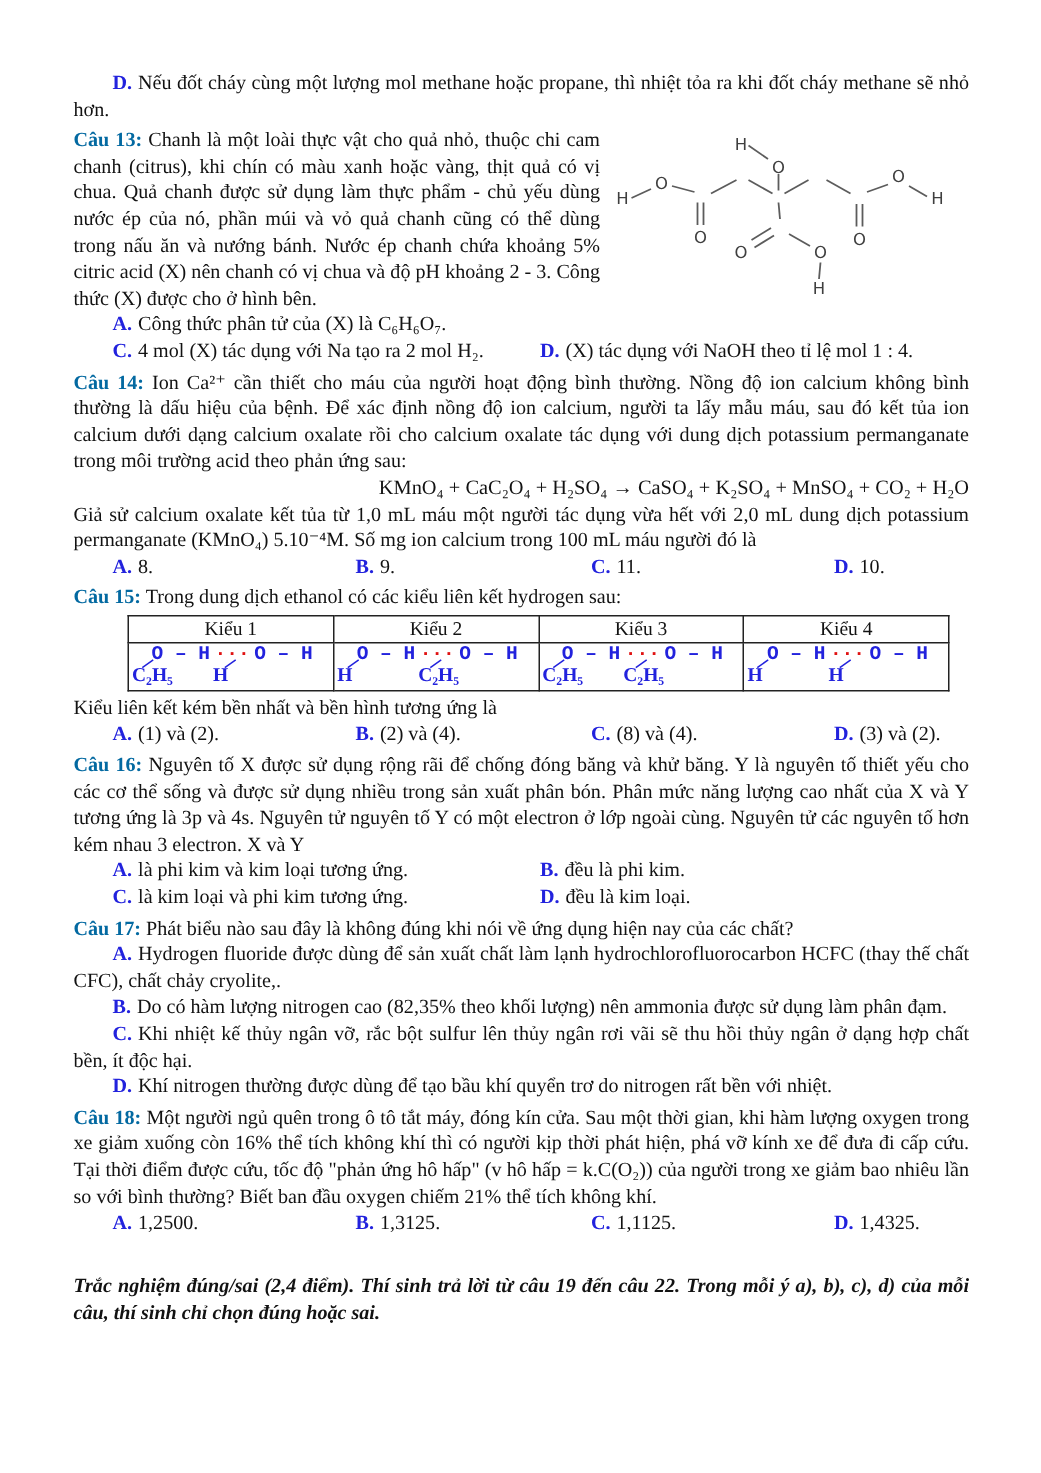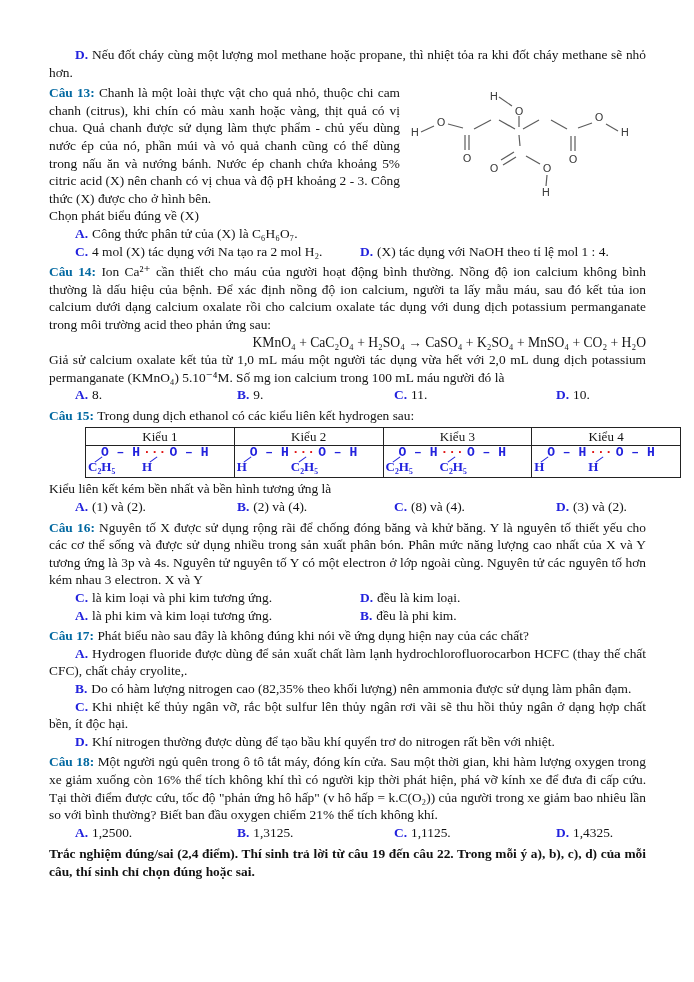--- a/index.html
+++ b/index.html
@@ -78,7 +78,6 @@
       <text x="140" y="112" text-anchor="middle">H</text>
     </svg>
     <p><span class="qlabel">Câu 13:</span> <span>Chanh là một loài thực vật cho quả nhỏ, thuộc chi cam chanh (citrus), khi chín có màu xanh hoặc vàng, thịt quả có vị chua. Quả chanh được sử dụng làm thực phẩm - chủ yếu dùng nước ép của nó, phần múi và vỏ quả chanh cũng có thể dùng trong nấu ăn và nướng bánh. Nước ép chanh chứa khoảng 5% citric acid (X) nên chanh có vị chua và độ pH khoảng 2 - 3. Công thức (X) được cho ở hình bên.</span></p>
-    <p>Chọn phát biểu đúng về (X)</p>
     <div class="opt-row2">
       <div><span class="opt-letter">A.</span><span>Công thức phân tử của (X) là C₆H₆O₇.</span></div>
     </div>

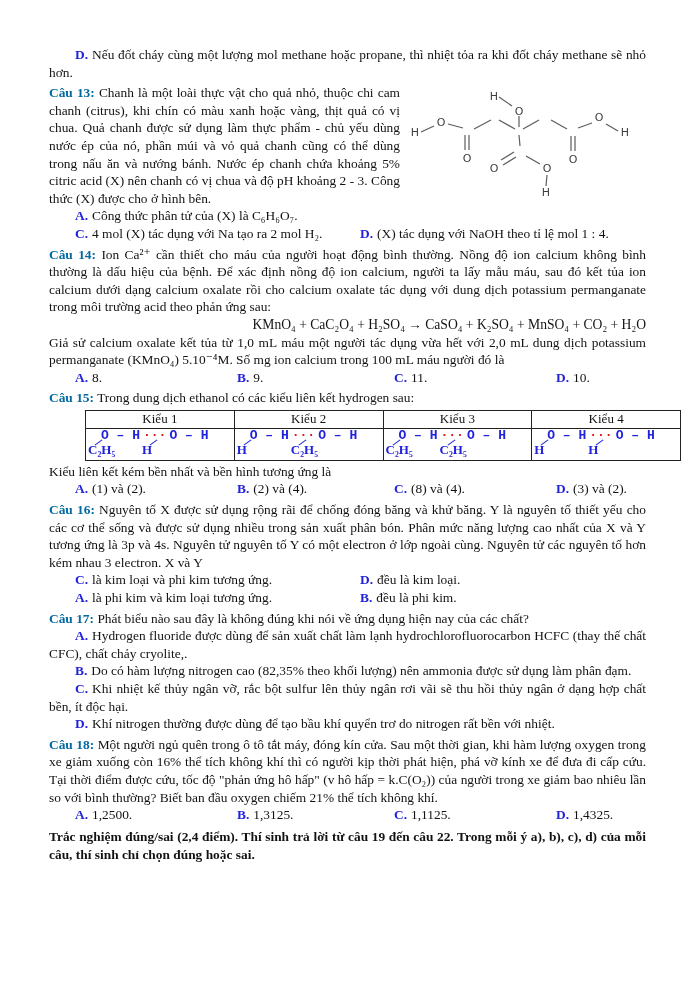--- a/index.html
+++ b/index.html
@@ -20,7 +20,7 @@
   .mol{float:right;margin:0 0 2px 6px;}
   .mol text{font-family:"DejaVu Sans","Liberation Sans",sans-serif;font-size:11px;fill:#3f3f3f;}
   .mol line{stroke:#5c5c5c;stroke-width:1.2;}
-  table.hb{border-collapse:collapse;margin:3px 0 2px 36px;width:596px;table-layout:fixed;}
+  table.hb{border-collapse:collapse;margin:3px 0 2px 36px;width:548px;table-layout:fixed;}
   table.hb td{border:1px solid #222;padding:0;}
   td.hb-head{text-align:center;height:17px;font-size:13px;}
   .hb-cell{position:relative;height:31px;font-weight:bold;color:#2222dd;

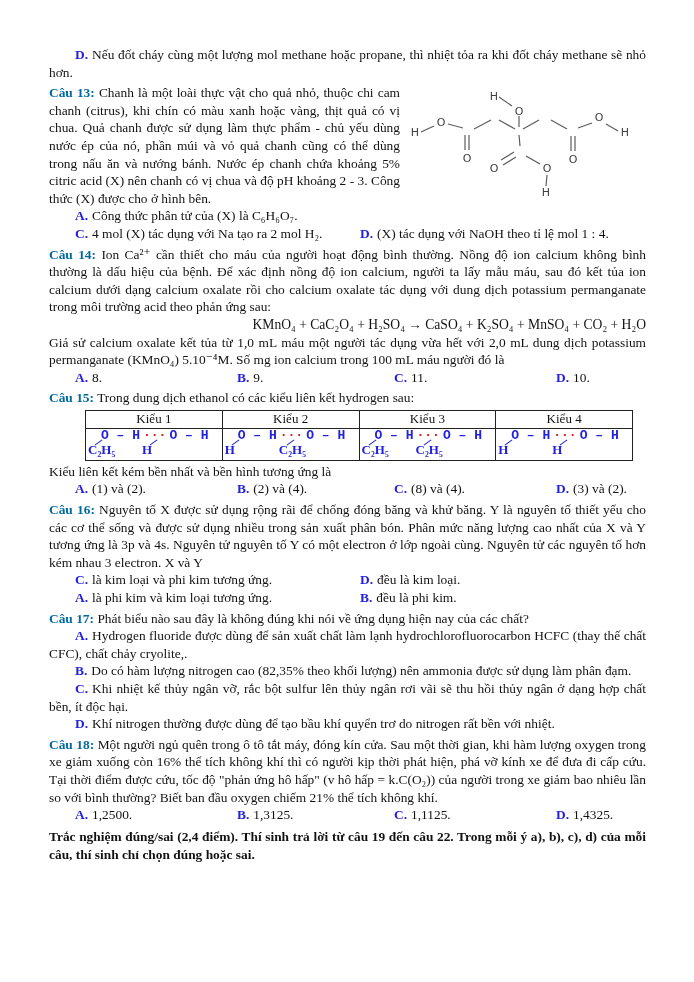--- a/index.html
+++ b/index.html
@@ -161,12 +161,12 @@
   <div class="blk">
     <p><span class="qlabel">Câu 16:</span> <span>Nguyên tố X được sử dụng rộng rãi để chống đóng băng và khử băng. Y là nguyên tố thiết yếu cho các cơ thể sống và được sử dụng nhiều trong sản xuất phân bón. Phân mức năng lượng cao nhất của X và Y tương ứng là 3p và 4s. Nguyên tử nguyên tố Y có một electron ở lớp ngoài cùng. Nguyên tử các nguyên tố hơn kém nhau 3 electron. X và Y</span></p>
     <div class="opt-row2">
+      <div><span class="opt-letter">A.</span><span>là phi kim và kim loại tương ứng.</span></div>
+      <div><span class="opt-letter">B.</span><span>đều là phi kim.</span></div>
+    </div>
+    <div class="opt-row2">
       <div><span class="opt-letter">C.</span><span>là kim loại và phi kim tương ứng.</span></div>
       <div><span class="opt-letter">D.</span><span>đều là kim loại.</span></div>
-    </div>
-    <div class="opt-row2">
-      <div><span class="opt-letter">A.</span><span>là phi kim và kim loại tương ứng.</span></div>
-      <div><span class="opt-letter">B.</span><span>đều là phi kim.</span></div>
     </div>
   </div>
 

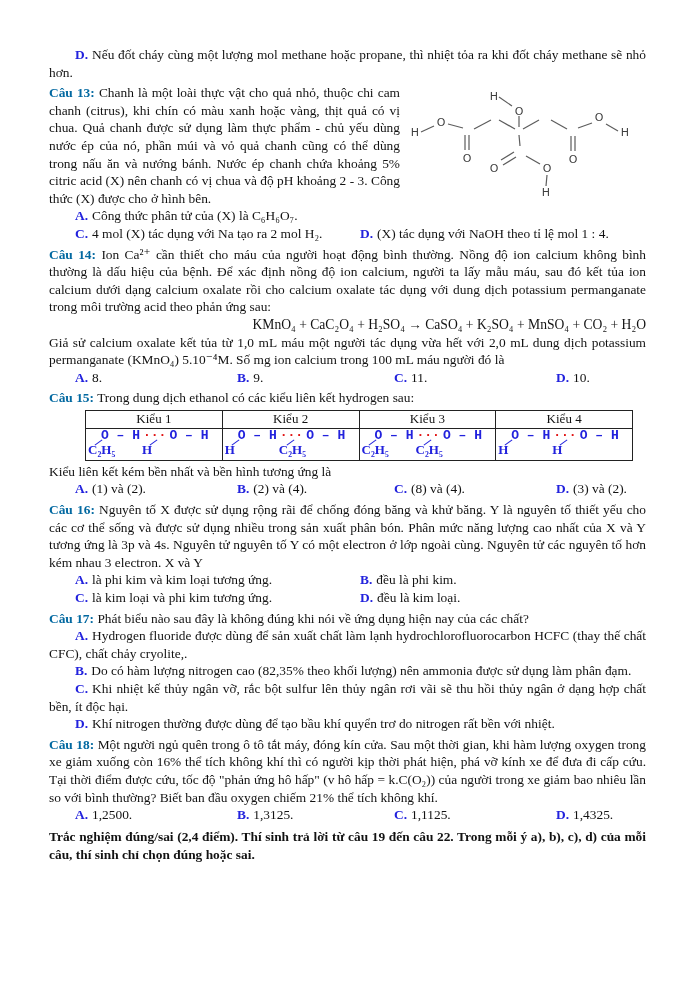--- a/index.html
+++ b/index.html
@@ -32,7 +32,7 @@
   .bond{position:absolute;width:9px;border-top:1.5px solid #2222dd;transform:rotate(-36deg);}
   .bond-l{left:8px;top:13px;}
   .bond-r{left:63px;top:13px;}
-  .footer{font-weight:bold;margin-top:4px;line-height:18px;}
+  .footer{font-weight:bold;font-style:italic;margin-top:24px;line-height:18px;}
   .eq{font-size:13.6px;text-align:right;}
 </style>
 </head>

